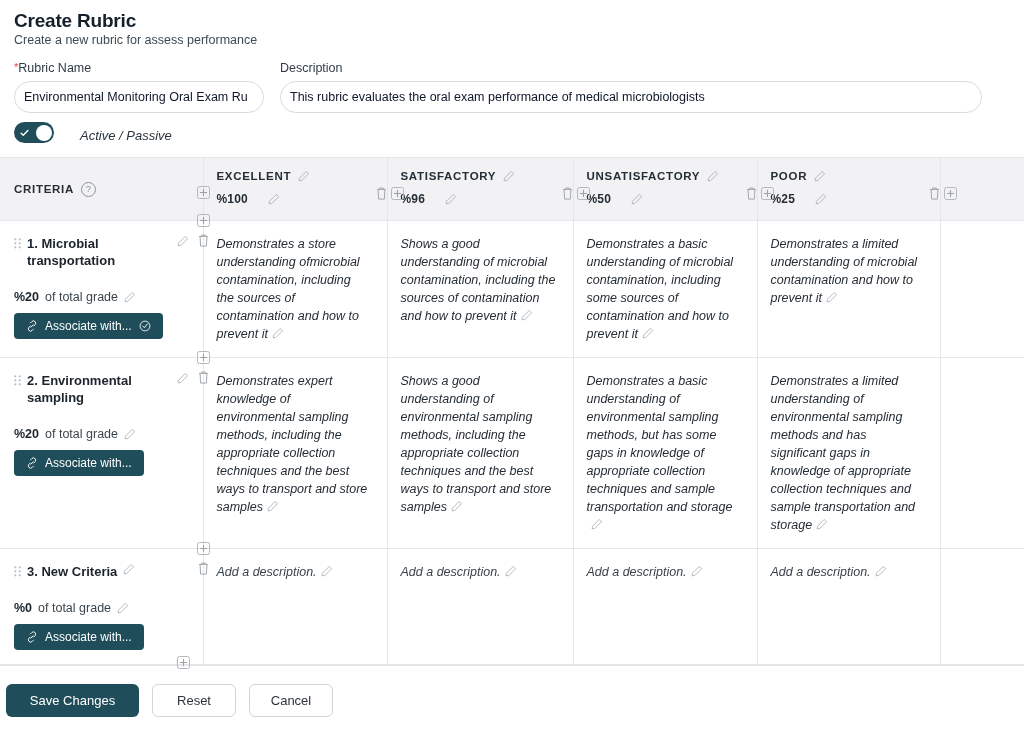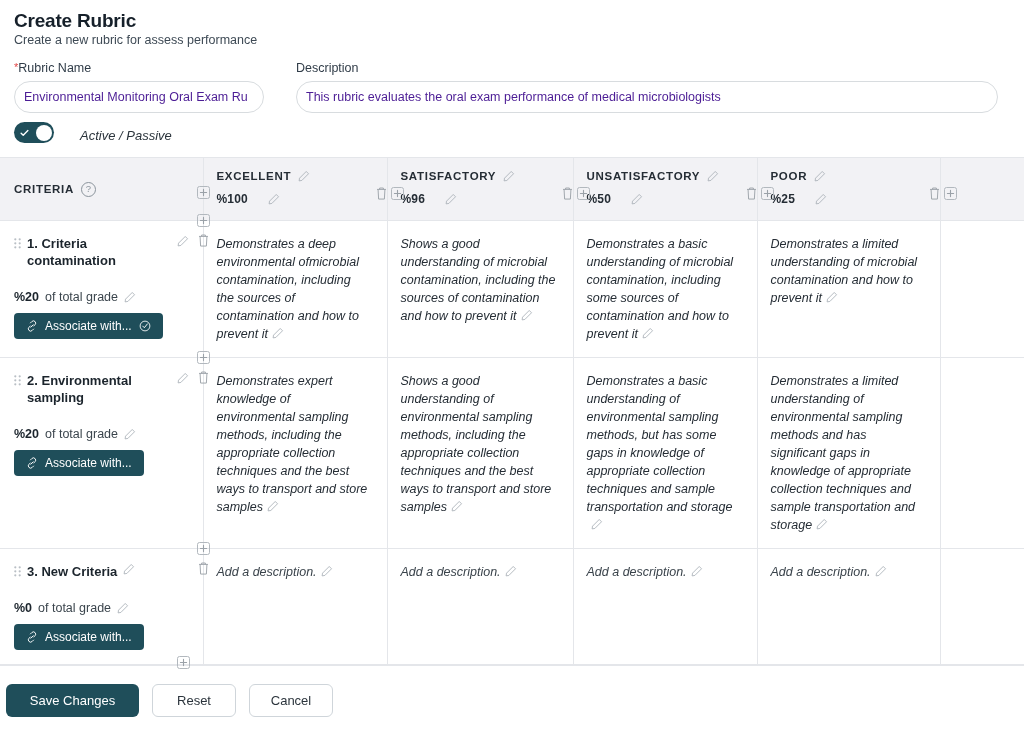--- a/index.html
+++ b/index.html
@@ -33,7 +33,7 @@
     display: flex;
     align-items: center;
     padding: 14px 14px 0 14px;
-    gap: 32px;
+    gap: 16px;
   }
   .field-name { width: 250px; }
   .field-desc { width: 702px; }

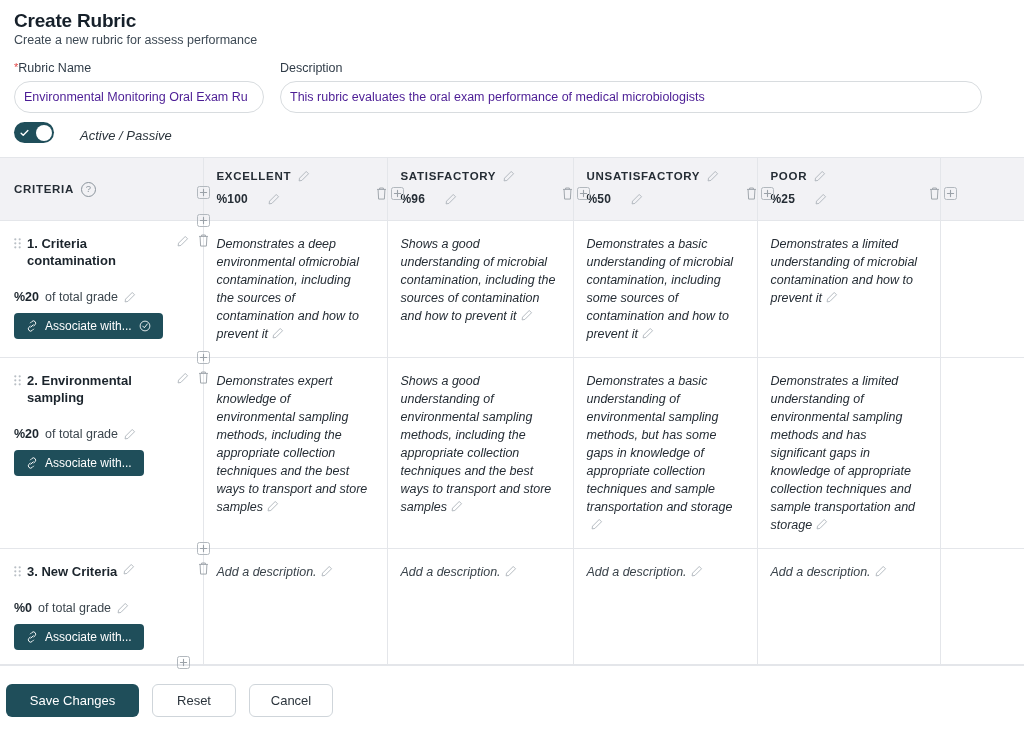--- a/index.html
+++ b/index.html
@@ -55,7 +55,7 @@
     background: #fff;
     font-family: "Liberation Sans", sans-serif;
     font-size: 12.5px;
-    color: #4c1d95;
+    color: #0f172a;
     padding: 0 9px;
     outline: none;
   }

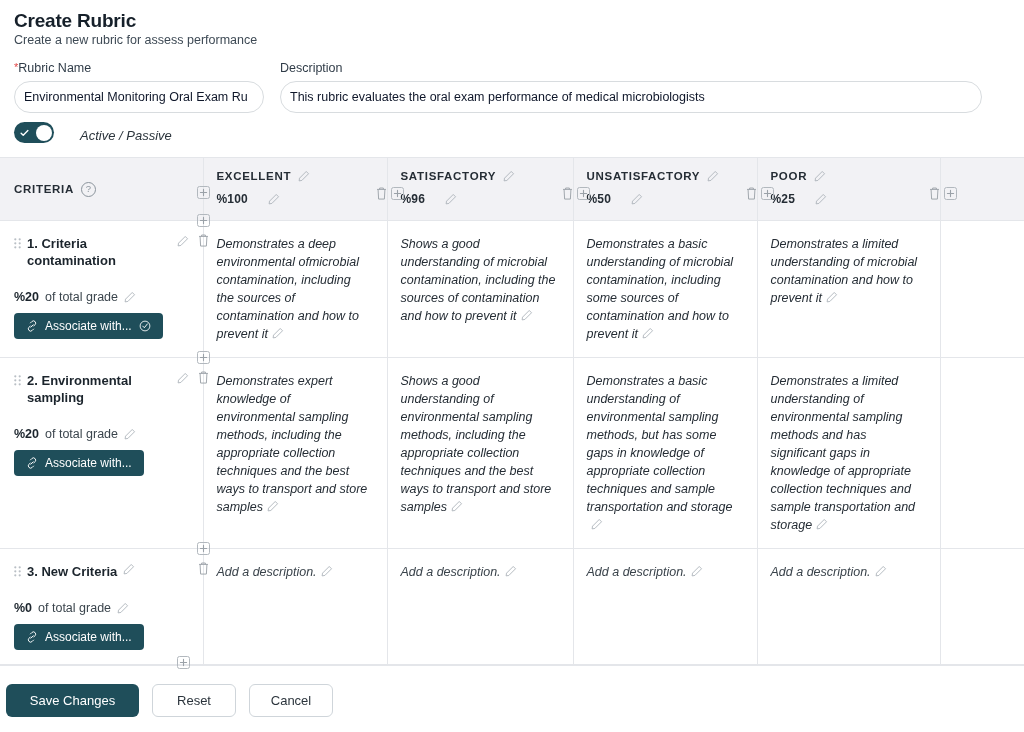--- a/index.html
+++ b/index.html
@@ -493,7 +493,7 @@
                       <circle cx="5.7" cy="9.3" r="1.1"></circle>
                     </g>
                 </svg>
-                <span class="name"><span>1.</span> <span>Criteria contamination</span></span>
+                <span class="name"><span>1.</span> <span>Microbial transportation</span></span>
                 <svg class="pencil-ic" viewBox="0 0 14 14">
                     <path d="M9.6 1.7 L12.3 4.4 L4.5 12.2 L1.3 12.7 L1.8 9.5 Z" fill="none" stroke="currentColor" stroke-width="1"></path>
                   </svg>

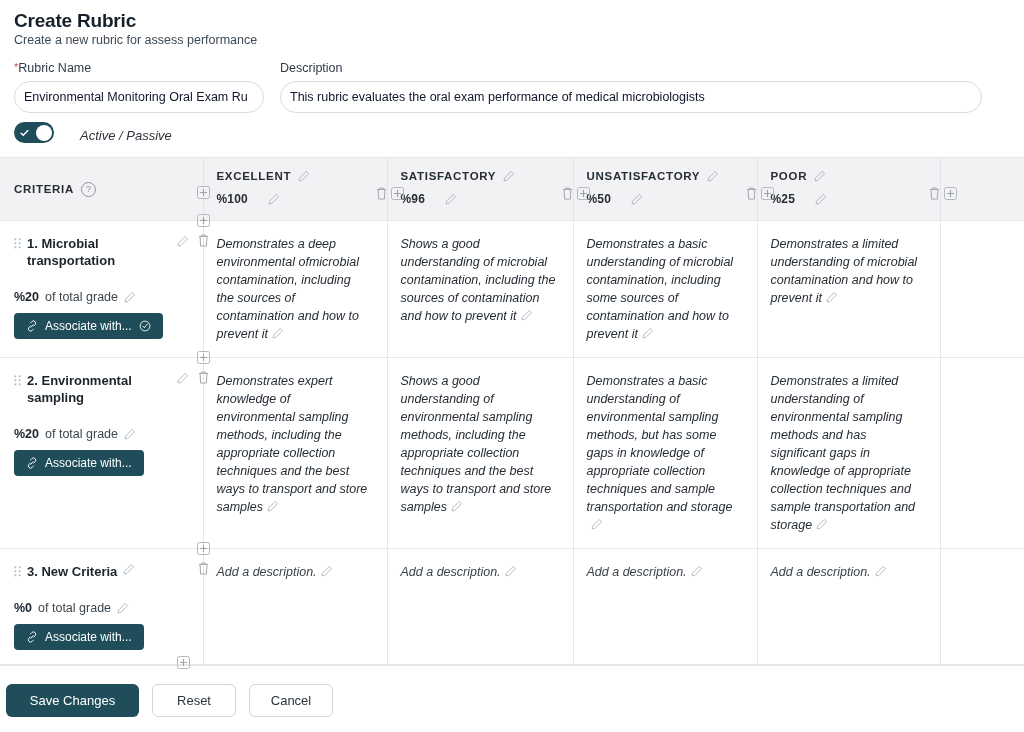--- a/index.html
+++ b/index.html
@@ -529,7 +529,7 @@
           </td>
           <td>
               <div class="desc-cell">
-                <div class="desc-text"><span>Demonstrates a deep environmental ofmicrobial contamination, including the sources of contamination and how to prevent it</span><svg class="pencil-ic" viewBox="0 0 14 14">
+                <div class="desc-text"><span>Demonstrates a store understanding ofmicrobial contamination, including the sources of contamination and how to prevent it</span><svg class="pencil-ic" viewBox="0 0 14 14">
                     <path d="M9.6 1.7 L12.3 4.4 L4.5 12.2 L1.3 12.7 L1.8 9.5 Z" fill="none" stroke="currentColor" stroke-width="1"></path>
                   </svg></div>
               </div>

